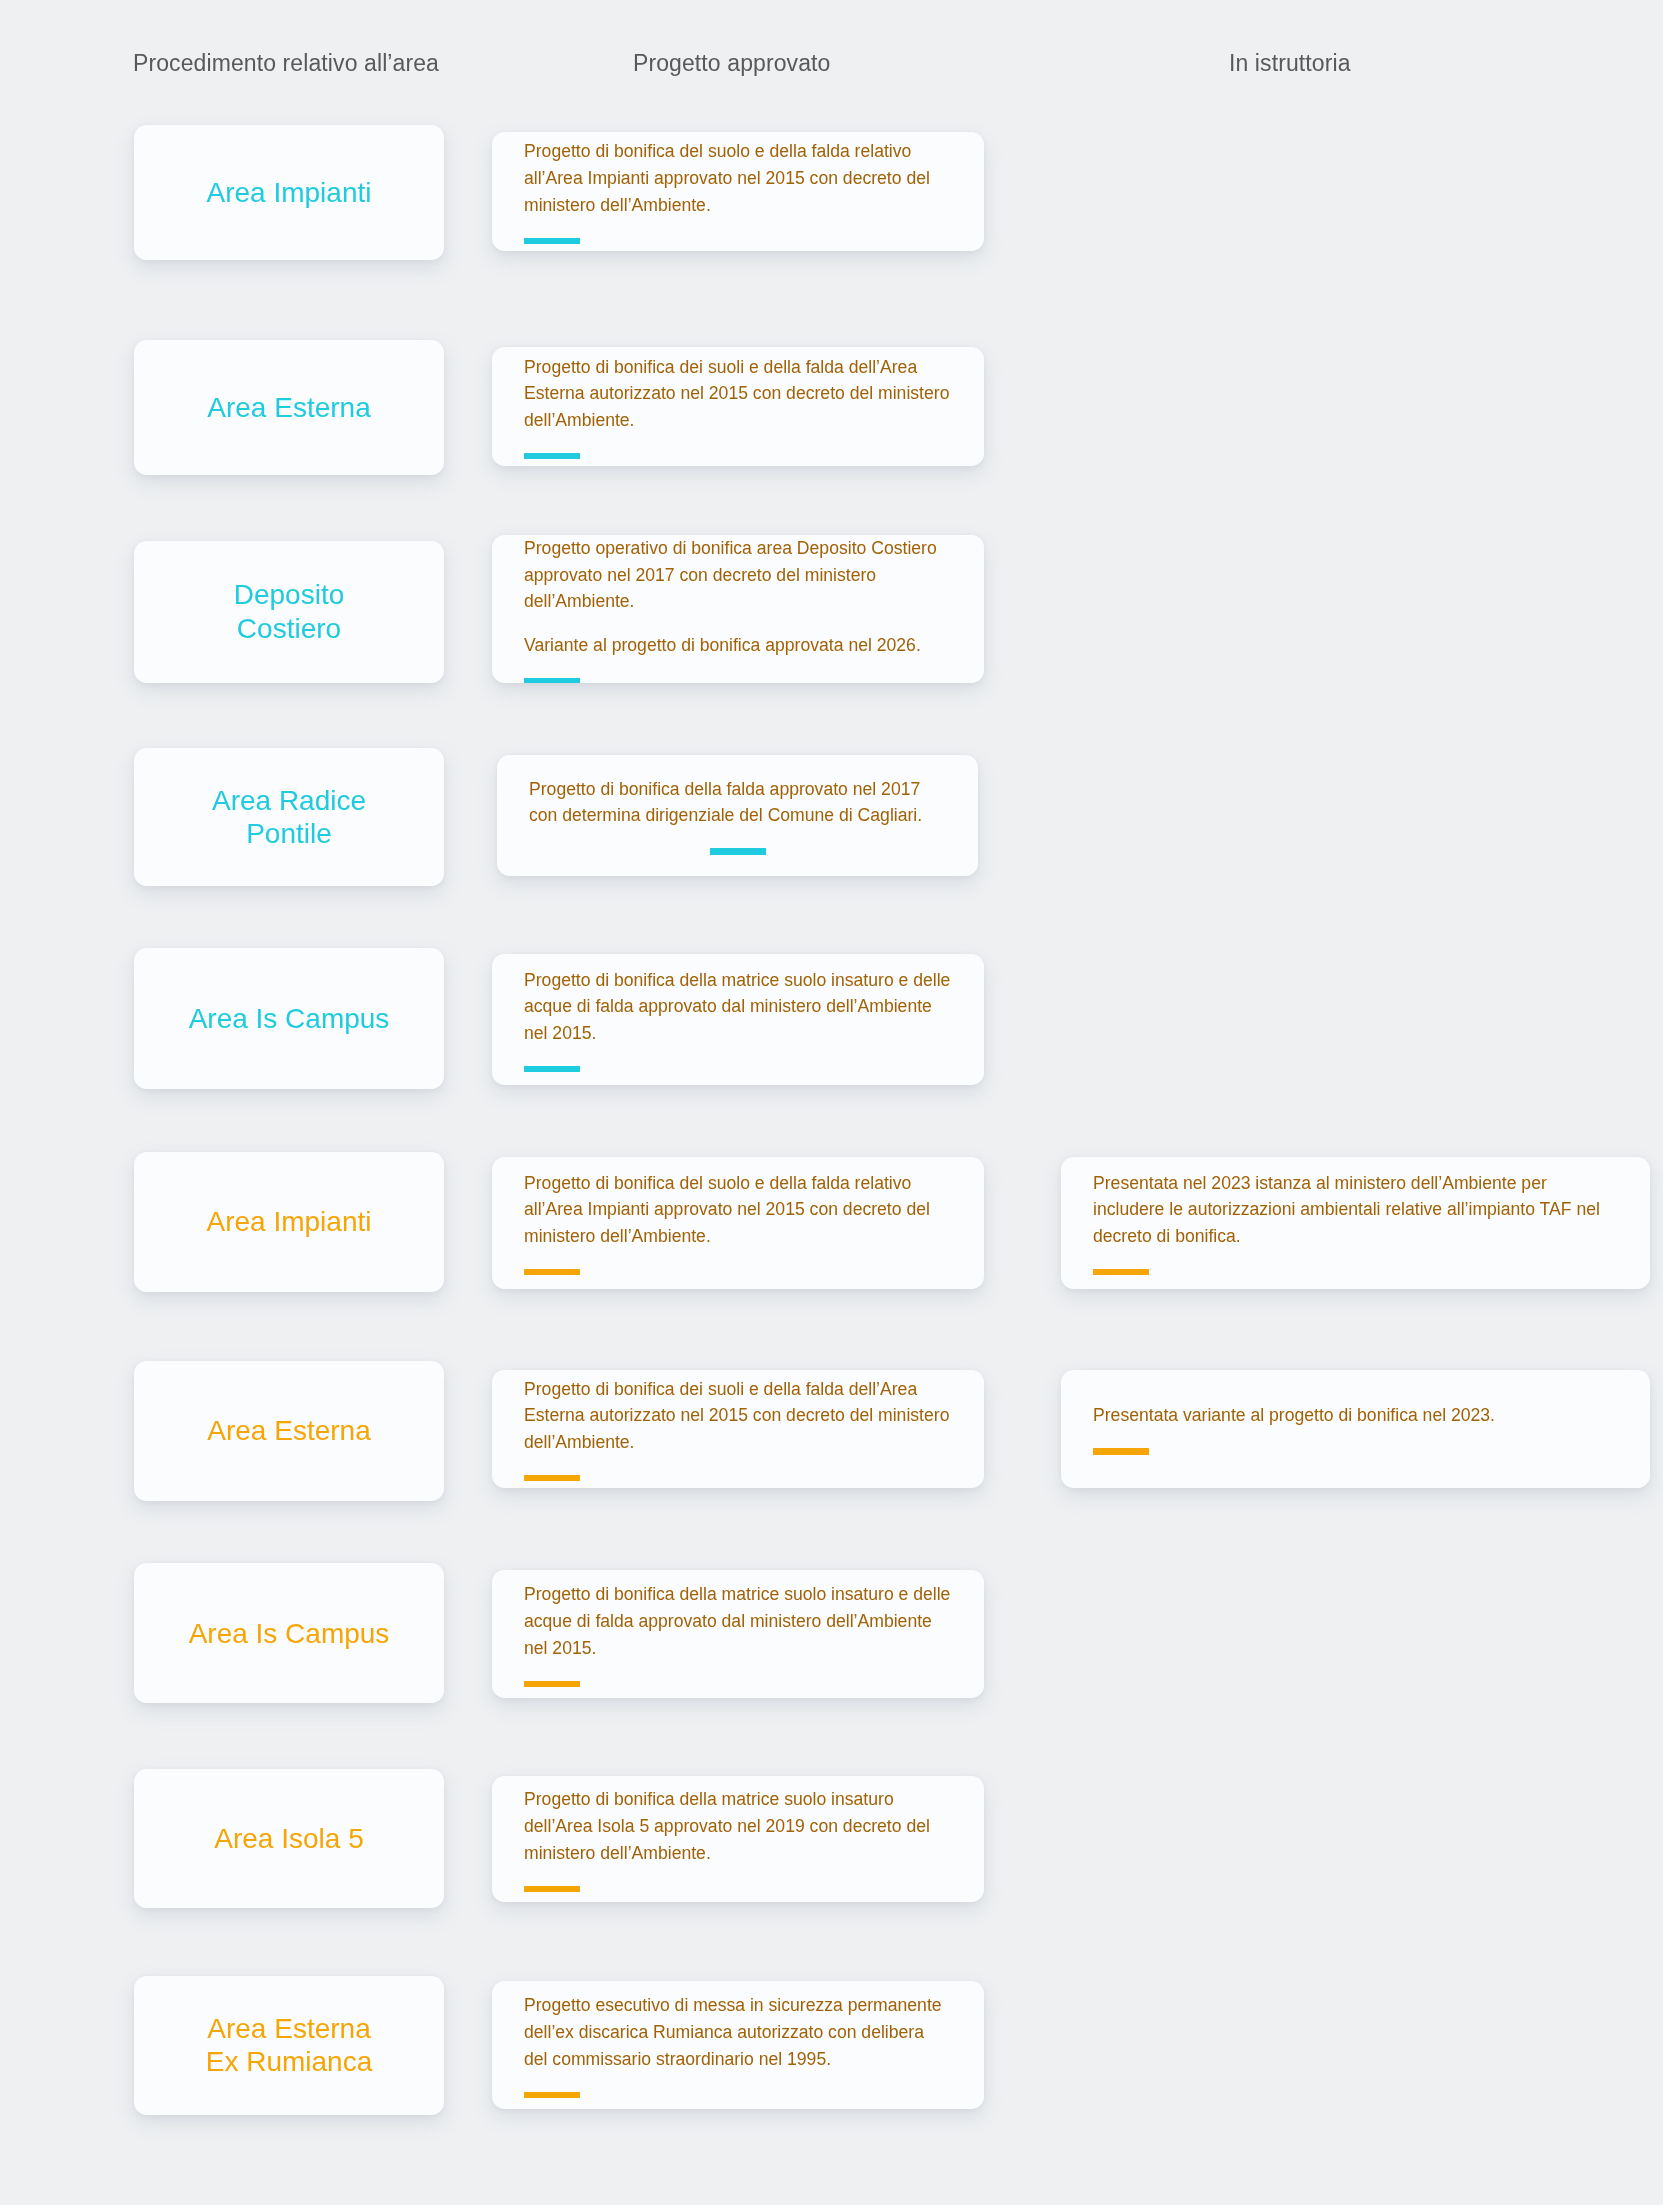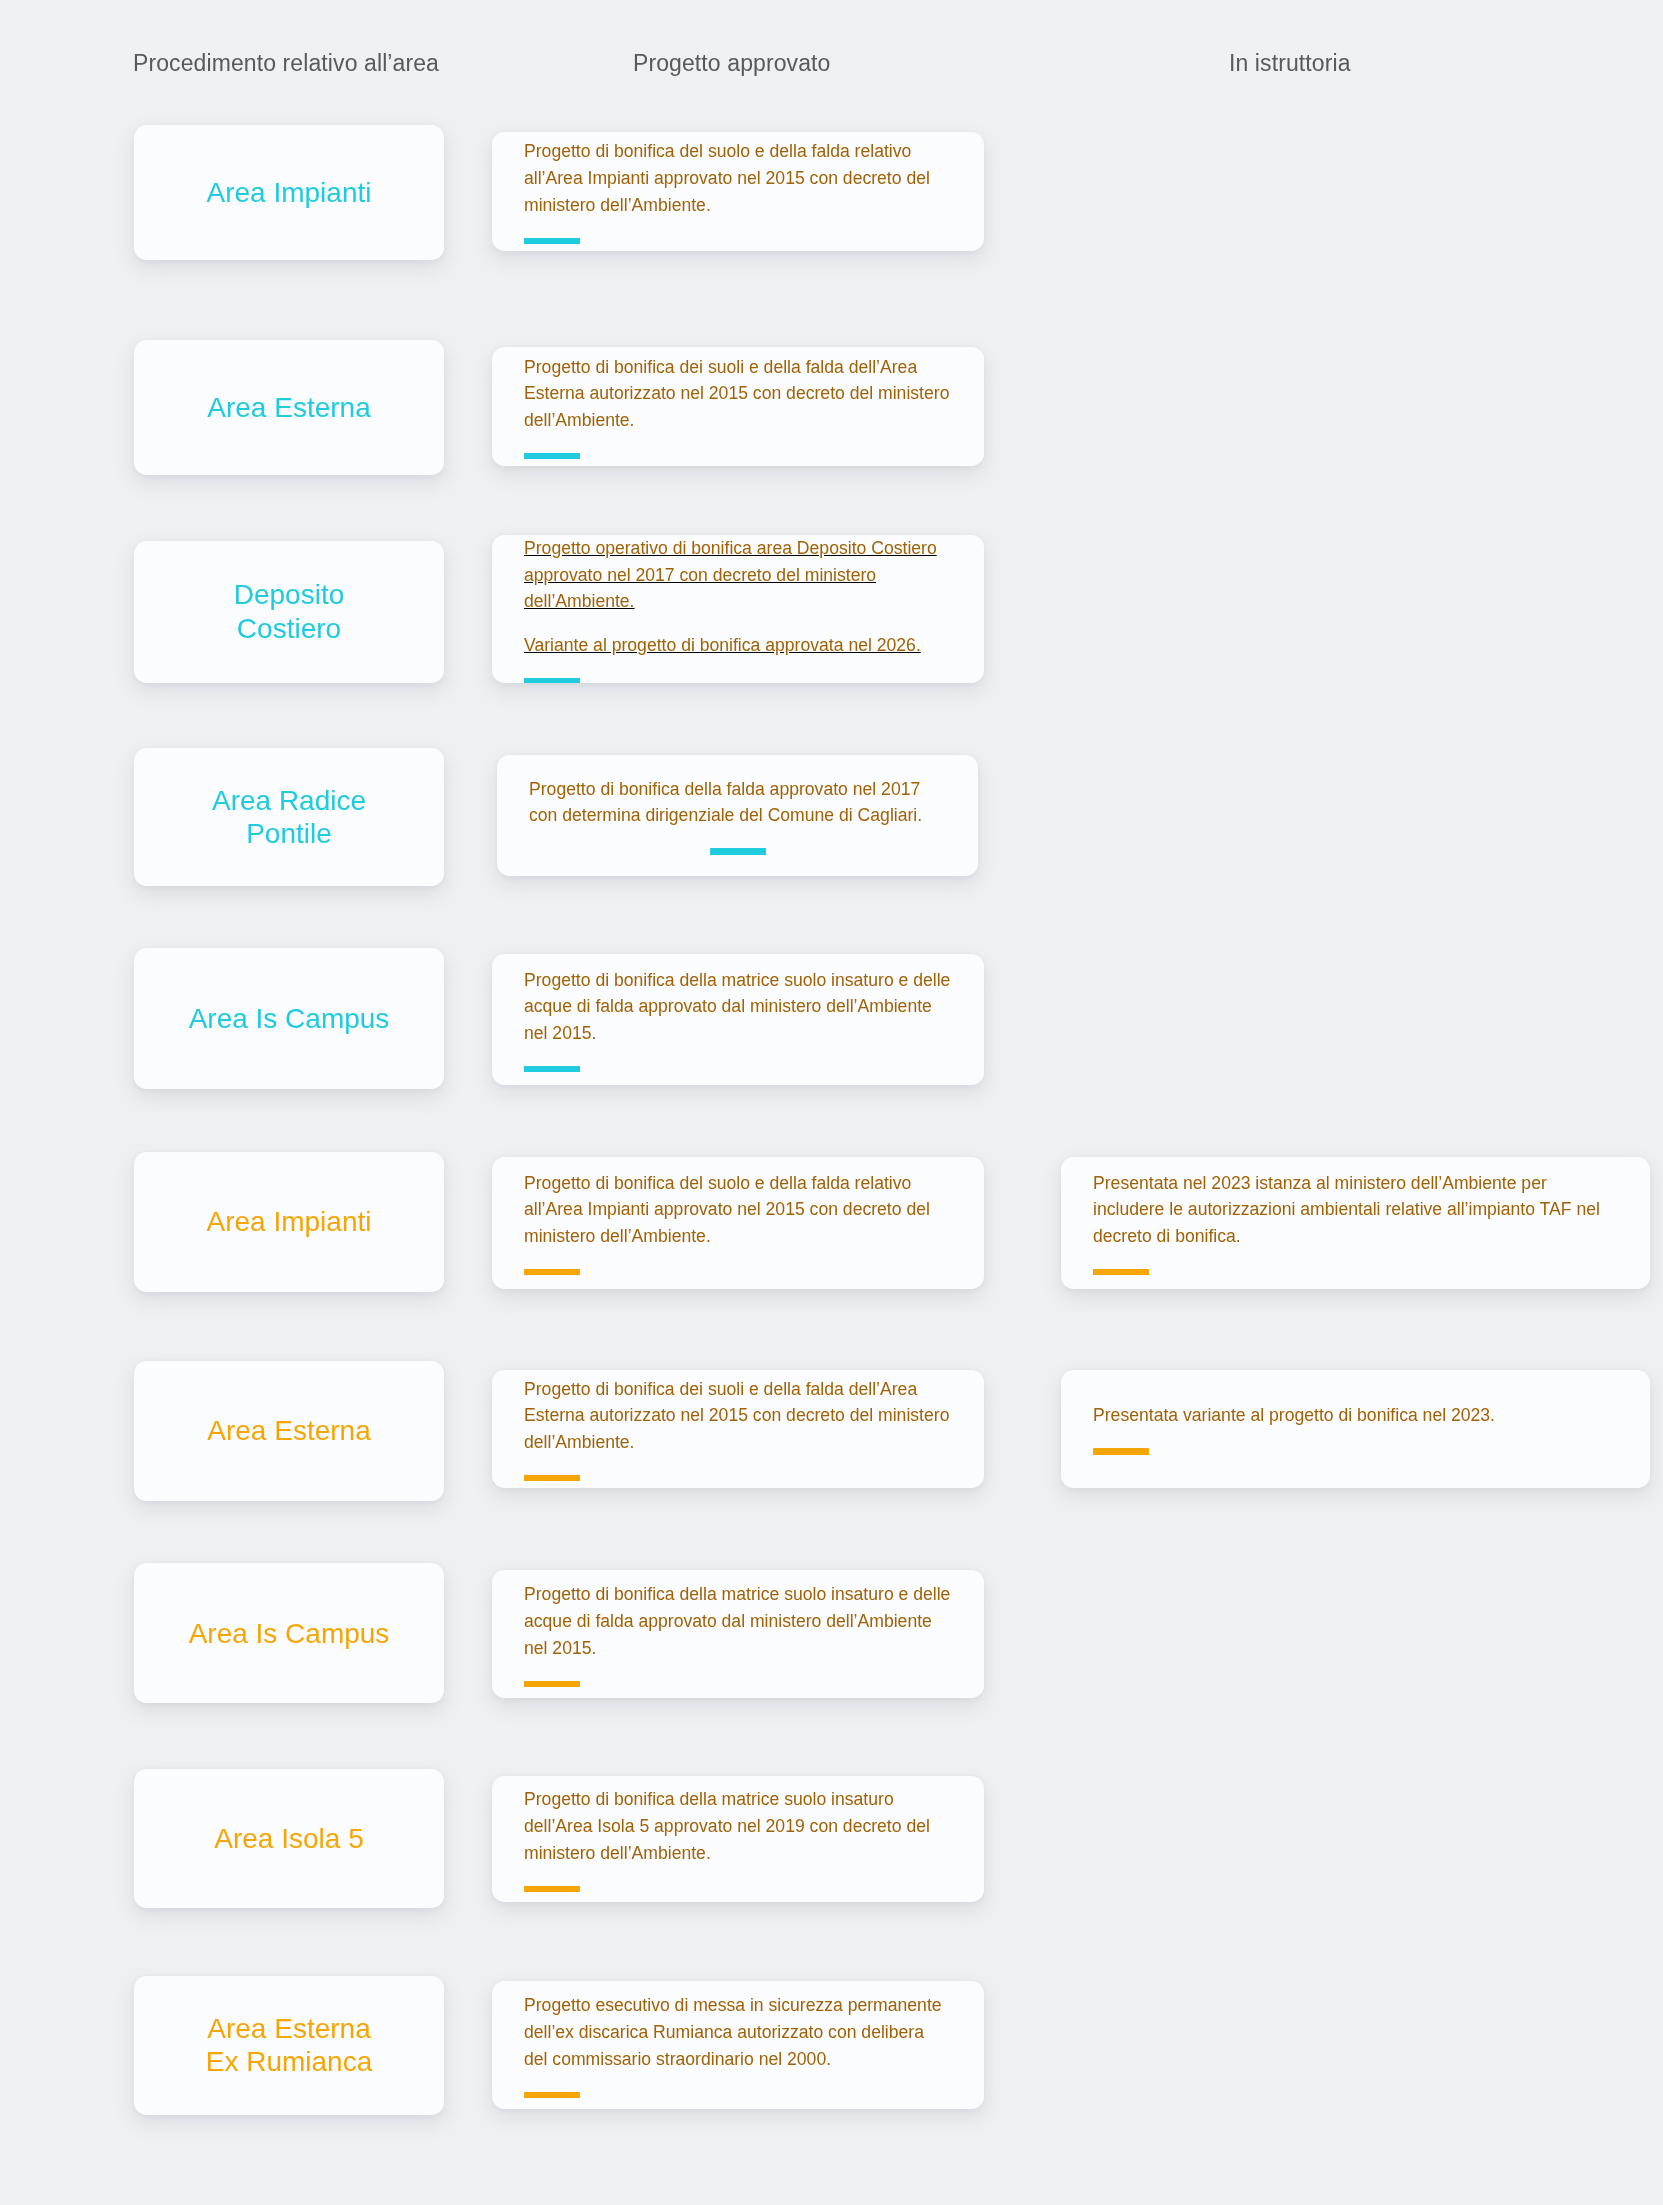--- a/index.html
+++ b/index.html
@@ -146,7 +146,7 @@
           <div class="area-label cyan">Deposito
 Costiero</div>
         </div>
-        <div class="card card-text col2" style="top: 6.8px; height: 148px; text-decoration: underline;">
+        <div class="card card-text col2" style="top: 6.8px; height: 148px;">
           <p>Progetto operativo di bonifica area Deposito Costiero approvato nel 2017 con decreto del ministero dell’Ambiente.</p>
           <p>Variante al progetto di bonifica approvata nel 2026.</p>
           <div class="accent-bar bar-cyan"></div>

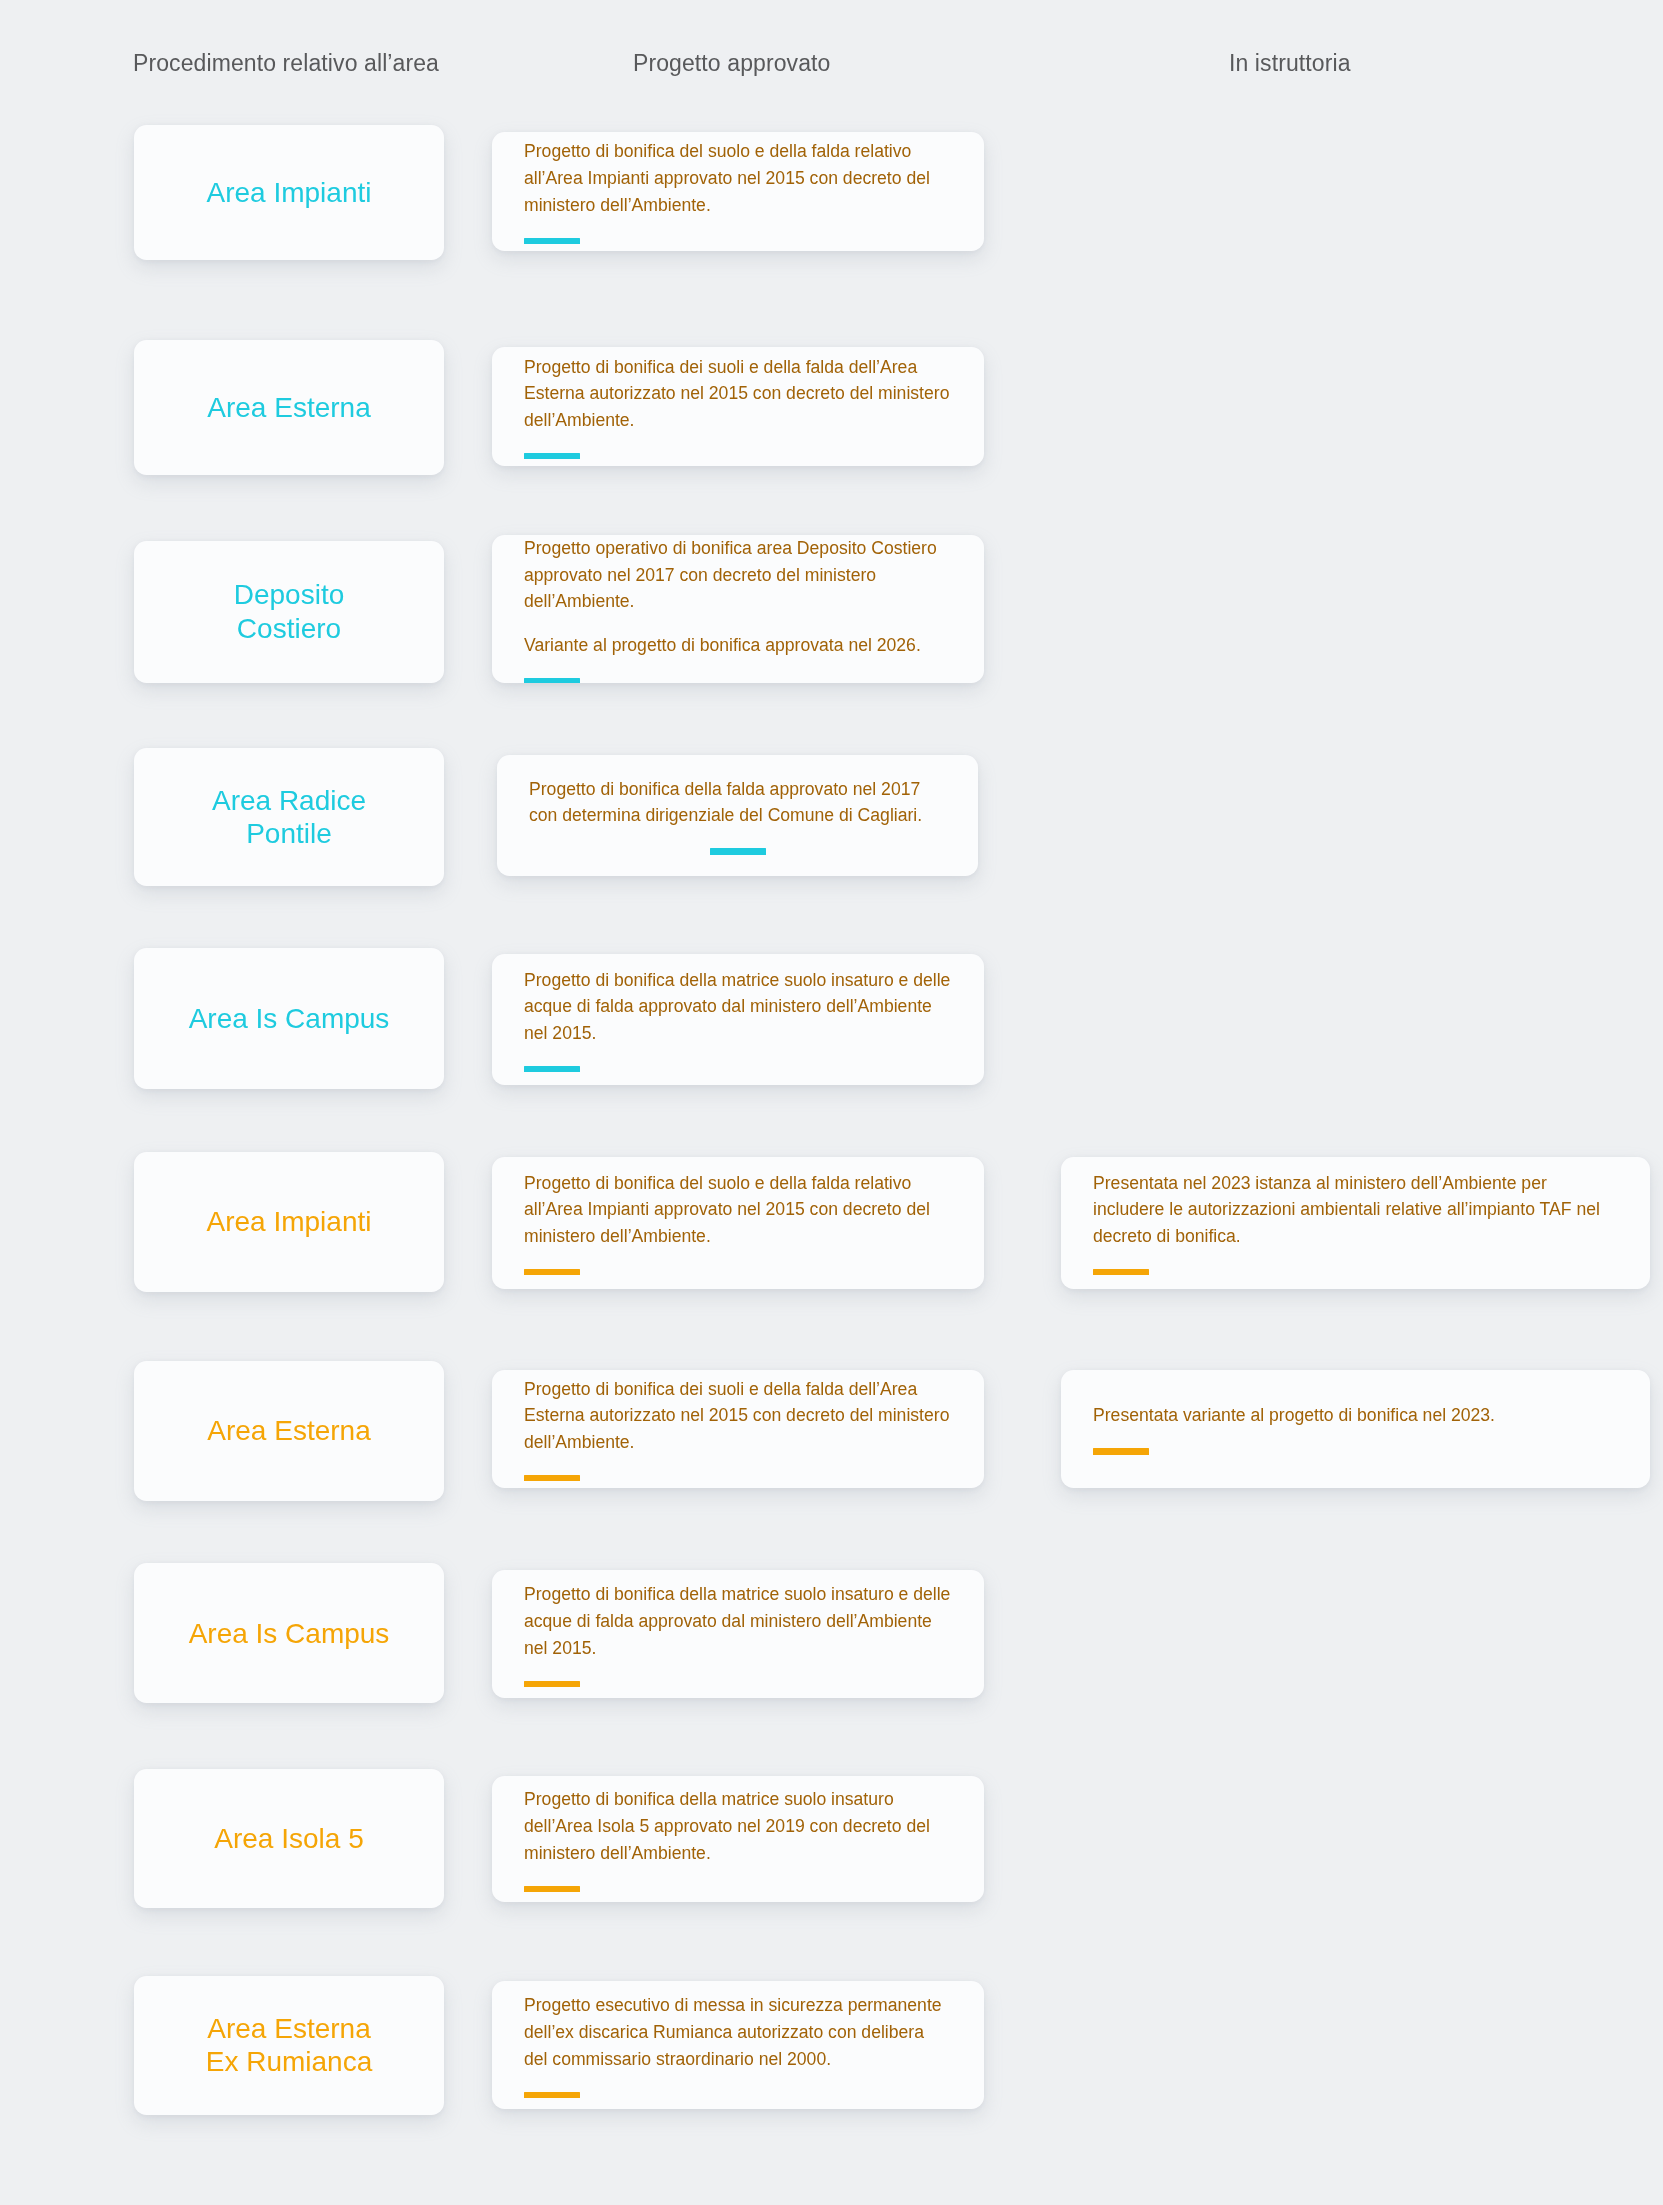--- a/index.html
+++ b/index.html
@@ -221,7 +221,7 @@
 Ex Rumianca</div>
         </div>
         <div class="card card-text col2" style="top: 18px; height: 128px;">
-          <p>Progetto esecutivo di messa in sicurezza permanente dell’ex discarica Rumianca autorizzato con delibera del commissario straordinario nel 2000.</p>
+          <p>Progetto esecutivo di messa in sicurezza permanente dell’ex discarica Rumianca autorizzato con delibera del commissario straordinario nel 1995.</p>
           <div class="accent-bar bar-orange"></div>
         </div>
       </div>

